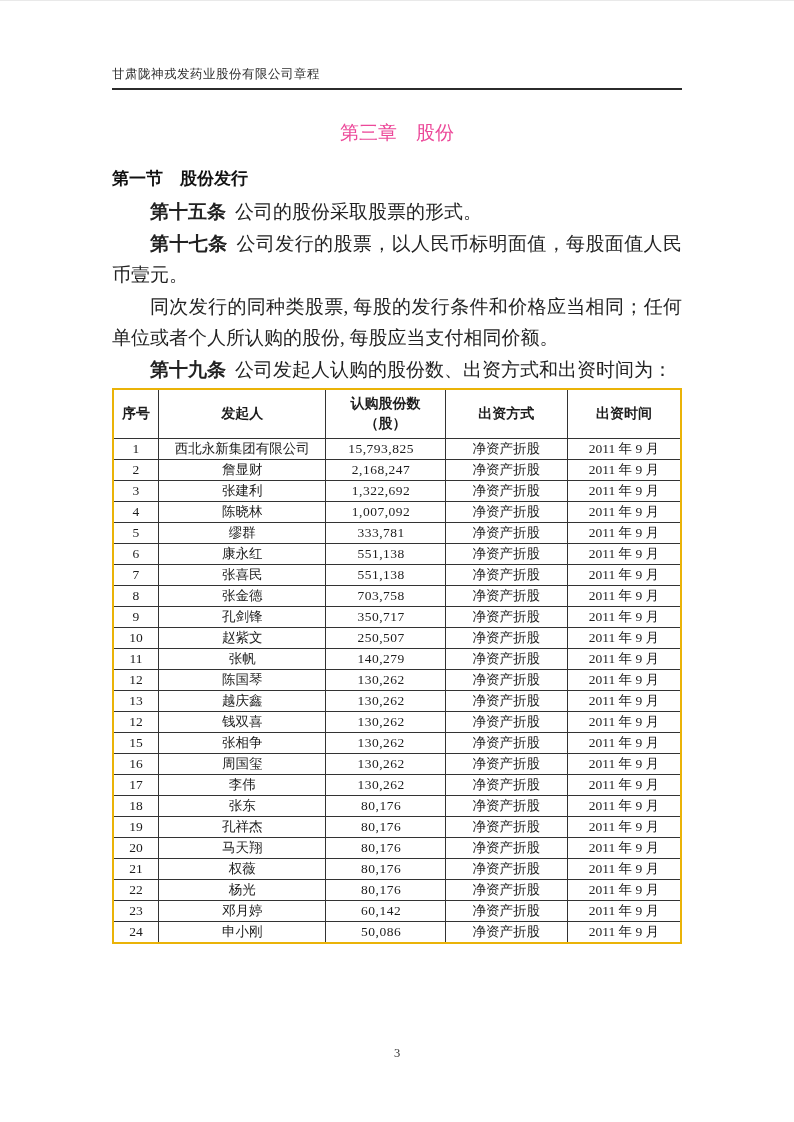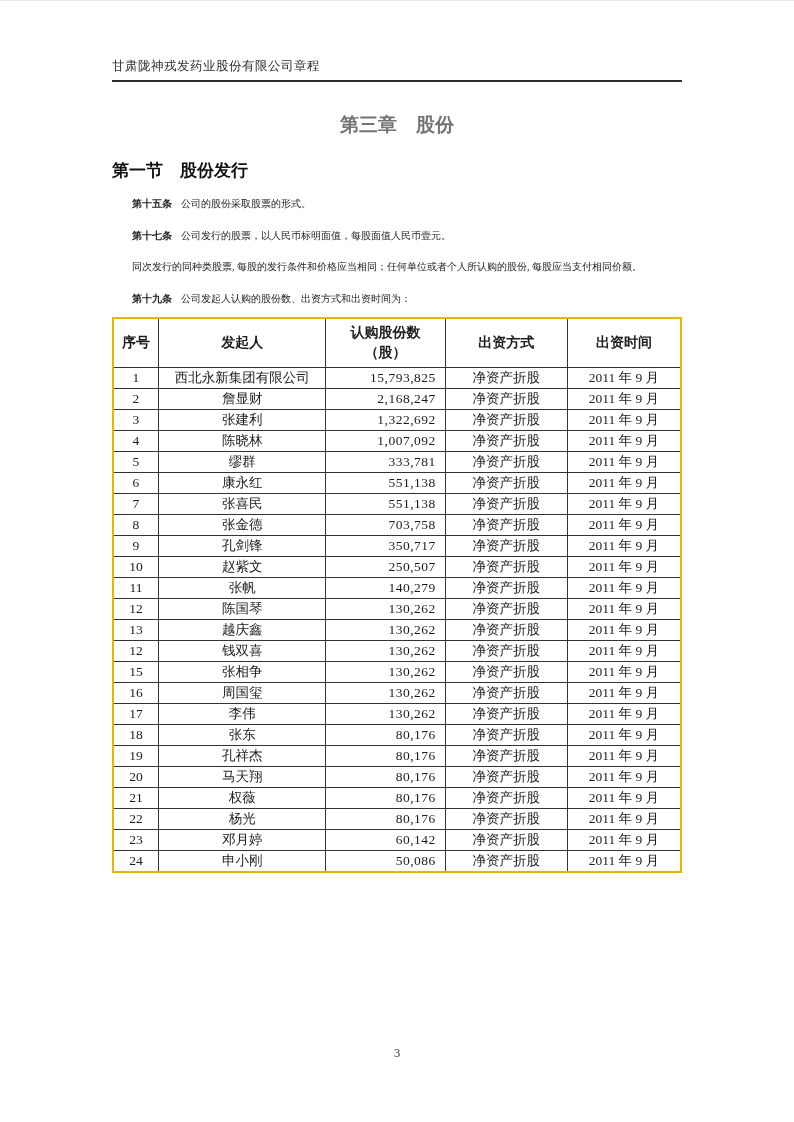--- a/index.html
+++ b/index.html
@@ -14,7 +14,7 @@
     box-sizing:border-box;
     margin:0 auto;
   }
-  .content { position:absolute; left:112px; width:570px; top:8px; }
+  .content { position:absolute; left:112px; width:570px; top:16px; }
 
   .doc-header {
     padding-top:49px;

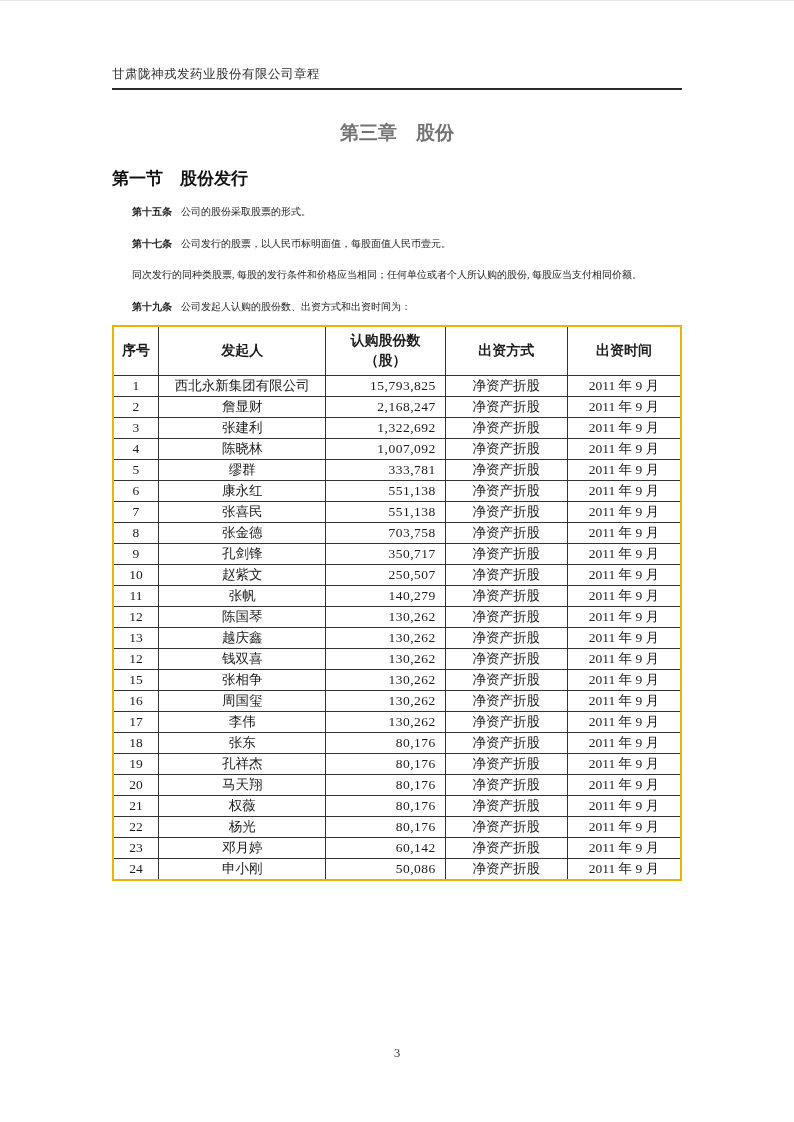--- a/index.html
+++ b/index.html
@@ -29,8 +29,8 @@
     margin:30px 0 0 0;
     text-align:center;
     font-size:19px;
-    font-weight:bold;
-    color:#737373;
+    font-weight:normal;
+    color:#ec4899;
   }
   .section-heading {
     margin:21px 0 0 0;

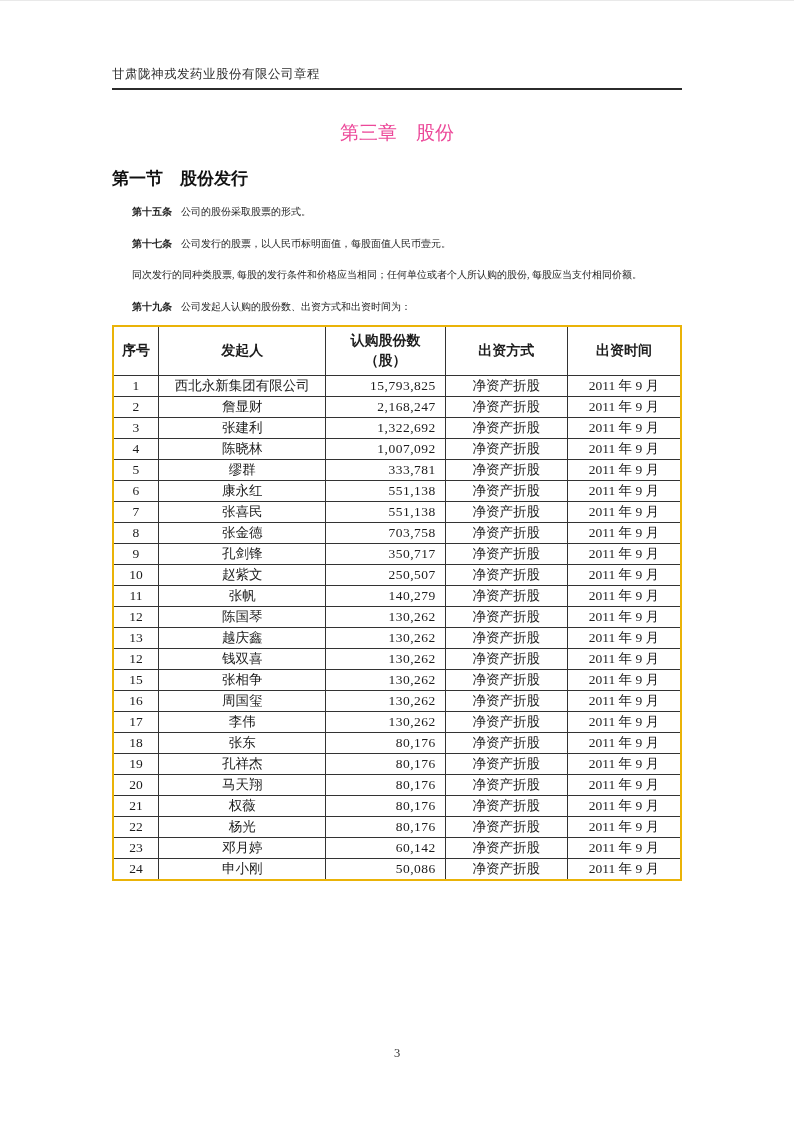--- a/index.html
+++ b/index.html
@@ -43,7 +43,7 @@
   .paras { margin-top:6px; }
   .para {
     margin:0;
-    font-size:10px;
+    font-size:19px;
     line-height:31.5px;
     text-indent:2em;
     text-align:justify;

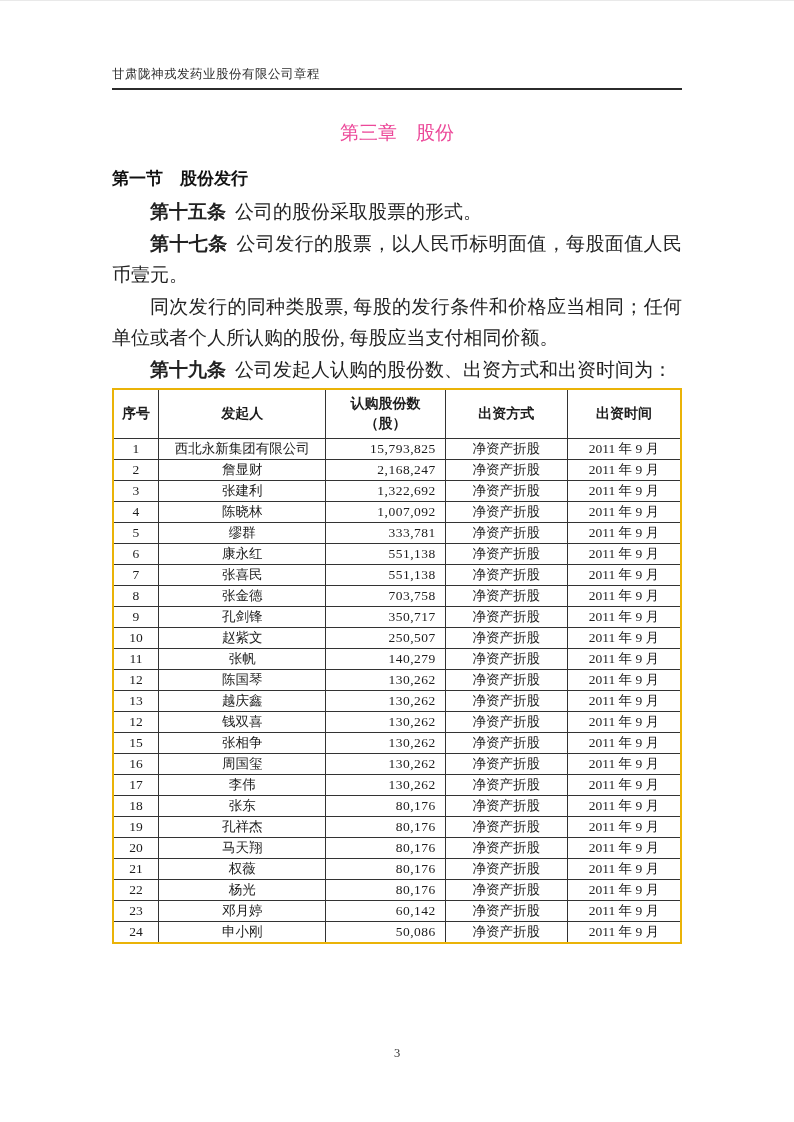--- a/index.html
+++ b/index.html
@@ -81,7 +81,7 @@
     font-size:13.5px;
   }
   .promoters td.num {
-    text-align:right;
+    text-align:center;
     padding-right:9px;
     letter-spacing:0.5px;
   }

